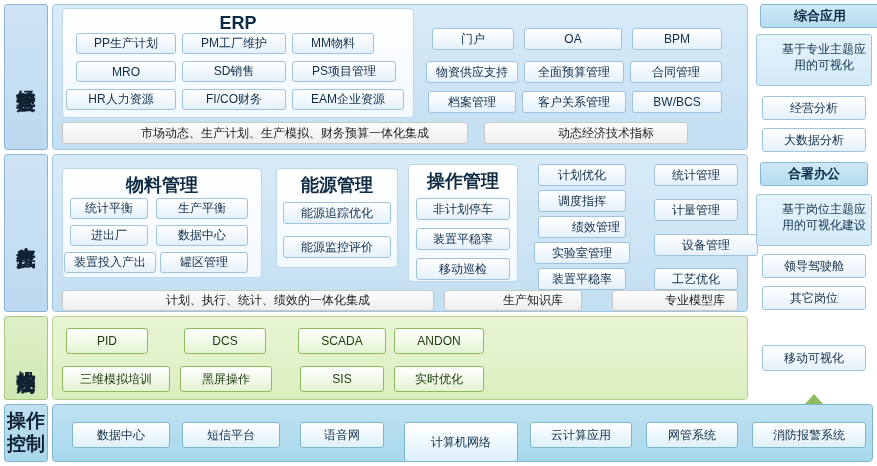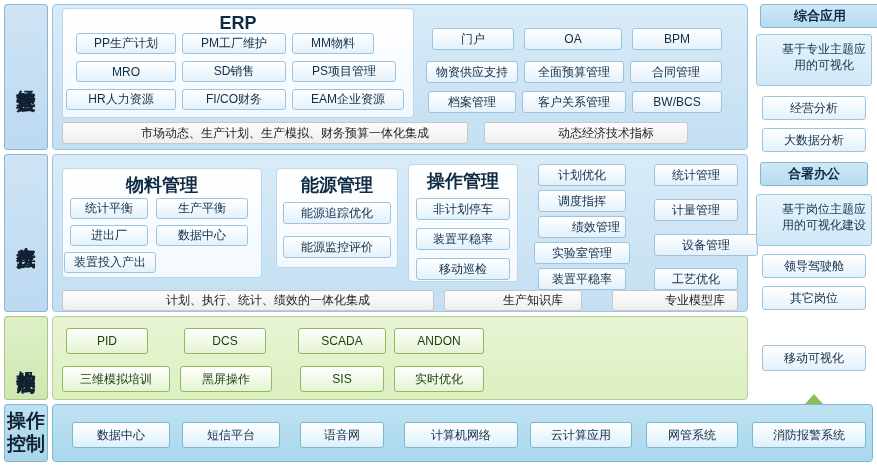--- a/index.html
+++ b/index.html
@@ -161,6 +161,7 @@
   <div class="chip" style="left:70px;top:225px;width:78px;height:21px;">进出厂</div>
   <div class="chip" style="left:156px;top:225px;width:92px;height:21px;">数据中心</div>
   <div class="chip" style="left:64px;top:252px;width:92px;height:21px;">装置投入产出</div>
+  <div class="chip" style="left:160px;top:252px;width:88px;height:21px;">罐区管理</div>
 
   <div class="card" style="left:276px;top:168px;width:122px;height:100px;">
     <div class="card-title">能源管理</div>

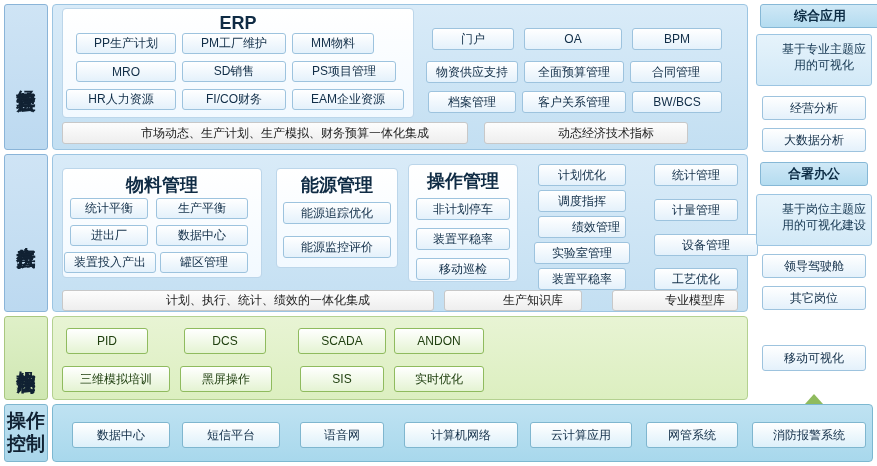--- a/index.html
+++ b/index.html
@@ -208,7 +208,7 @@
   <div class="chip cyan" style="left:72px;top:422px;width:98px;height:26px;">数据中心</div>
   <div class="chip cyan" style="left:182px;top:422px;width:98px;height:26px;">短信平台</div>
   <div class="chip cyan" style="left:300px;top:422px;width:84px;height:26px;">语音网</div>
-  <div class="chip cyan" style="left:404px;top:422px;width:114px;height:26px;text-align:right;">计算机网络</div>
+  <div class="chip cyan" style="left:404px;top:422px;width:114px;height:40px;text-align:right;">计算机网络</div>
   <div class="chip cyan" style="left:530px;top:422px;width:102px;height:26px;">云计算应用</div>
   <div class="chip cyan" style="left:646px;top:422px;width:92px;height:26px;">网管系统</div>
   <div class="chip cyan" style="left:752px;top:422px;width:114px;height:26px;">消防报警系统</div>

